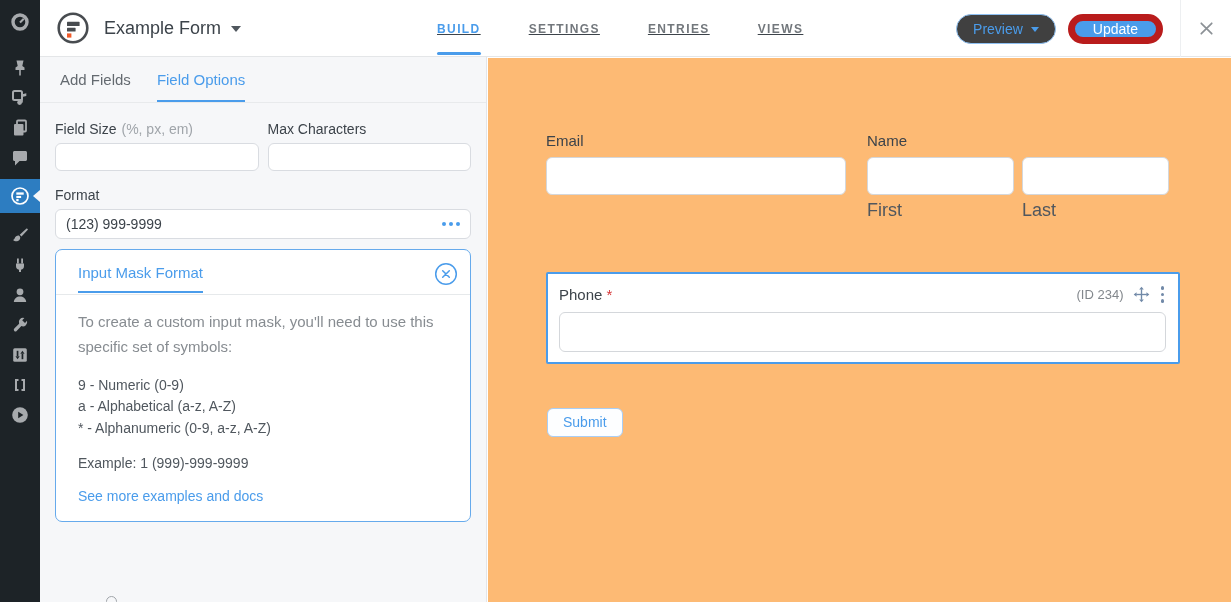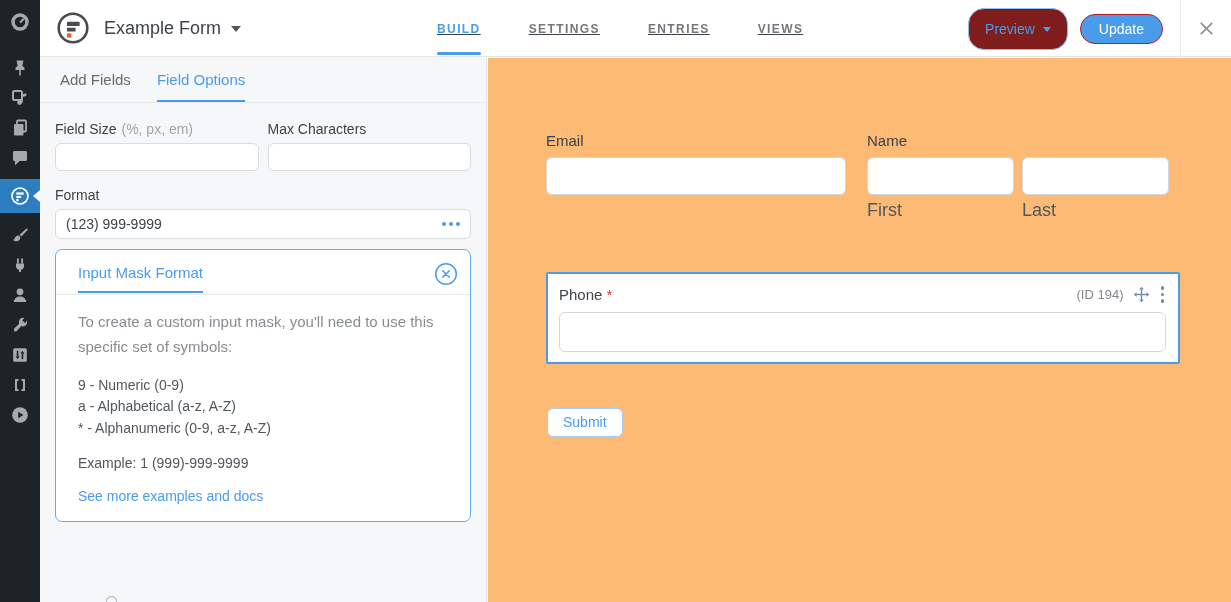--- a/index.html
+++ b/index.html
@@ -36,7 +36,7 @@
   .htab.active::after { content: ""; position: absolute; left: 0; right: 0; bottom: 2px; height: 3px; background: #4a9ceb; border-radius: 2px; }
   .header-actions { position: absolute; right: 68px; top: 0; height: 57px; display: flex; align-items: center; gap: 12px; }
   .btn-preview {
-    display: flex; align-items: center; gap: 8px; height: 42px; padding: 0 16px; background: #7f1d1d;
+    display: flex; align-items: center; gap: 8px; height: 30px; padding: 0 16px; background: #404040;
     border: 1px solid #8ec0f2; border-radius: 16px; color: #4a9ceb; font-size: 14px; cursor: pointer; font-family: inherit;
   }
   .caret-down-blue { width: 0; height: 0; border-left: 4px solid transparent; border-right: 4px solid transparent; border-top: 5px solid #4a9ceb; margin-top: 1px; }

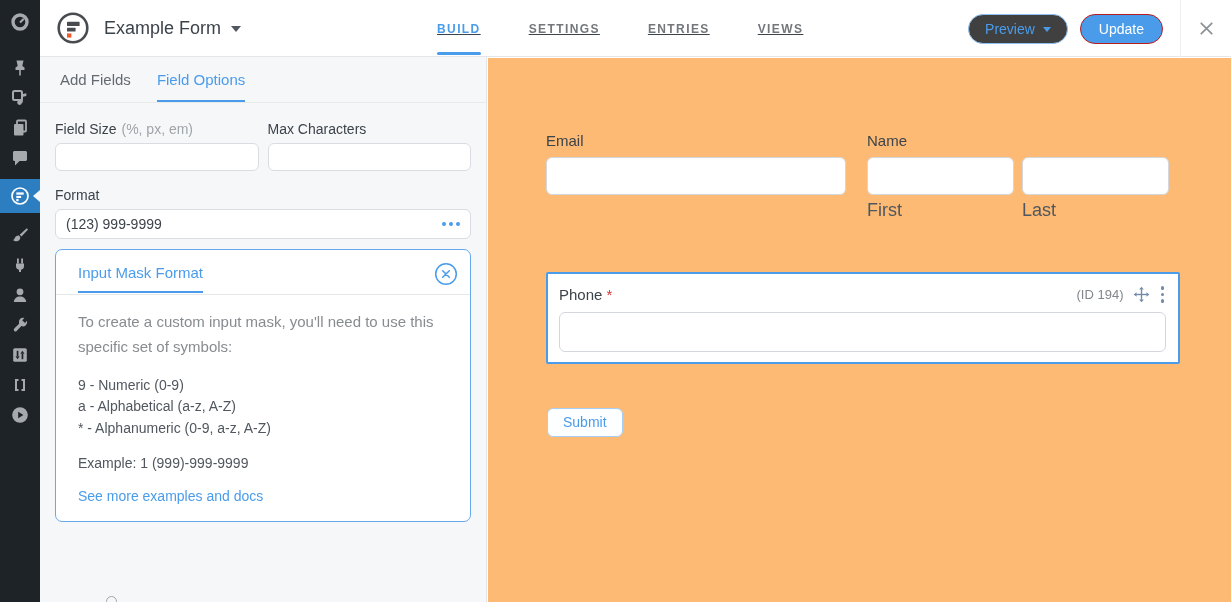--- a/index.html
+++ b/index.html
@@ -41,7 +41,7 @@
   }
   .caret-down-blue { width: 0; height: 0; border-left: 4px solid transparent; border-right: 4px solid transparent; border-top: 5px solid #4a9ceb; margin-top: 1px; }
   .btn-update {
-    height: 30px; padding: 0 18px; background: #4a9ceb; border: 1px solid #b91c1c; border-radius: 16px;
+    height: 30px; padding: 0 18px; background: #4a9ceb; border: 7px solid #b91c1c; border-radius: 16px;
     color: #fff; font-size: 14px; cursor: pointer; font-family: inherit;
   }
   .close-area {

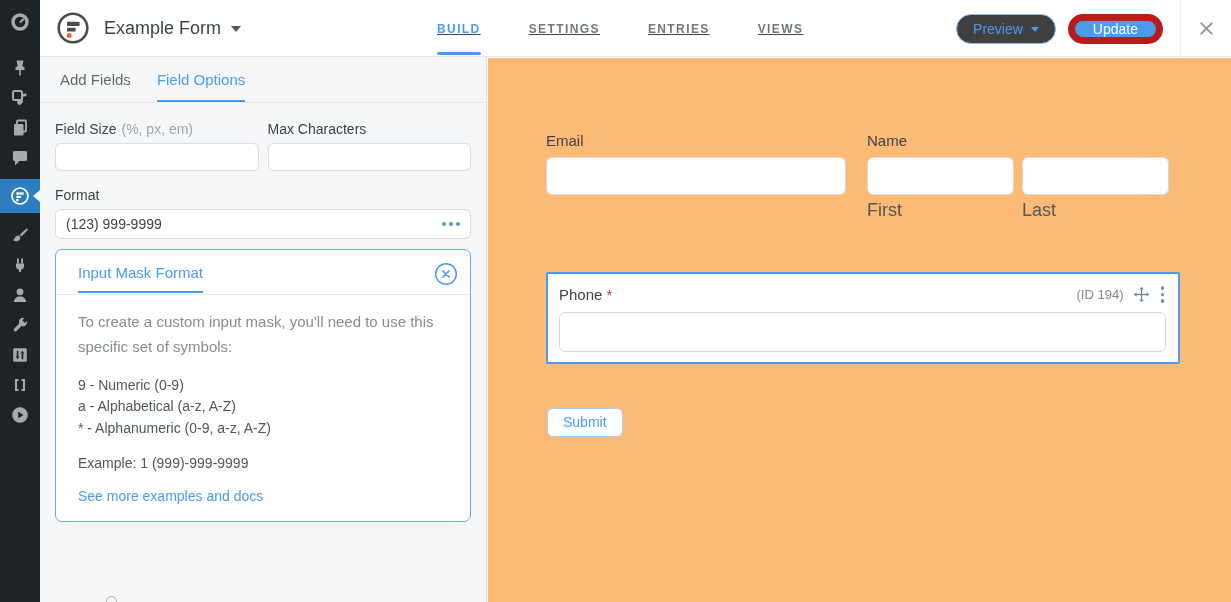--- a/index.html
+++ b/index.html
@@ -347,7 +347,7 @@
         <span>Phone</span><span class="req-star">*</span>
       </span>
       <span class="phone-meta">
-        <span class="id-badge">(ID 194)</span>
+        <span class="id-badge">(ID 234)</span>
         <span class="move-handle">
           <svg width="17" height="17" viewBox="0 0 20 20">
               <g fill="#7189a8">

